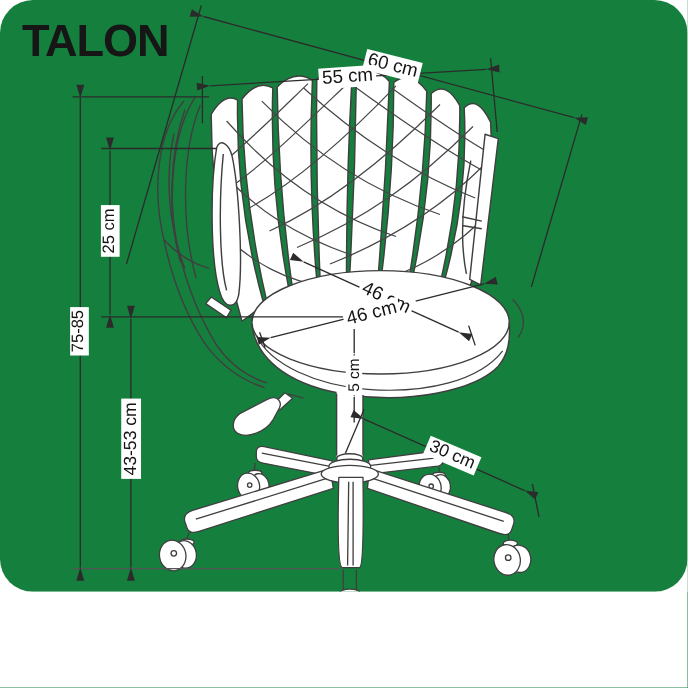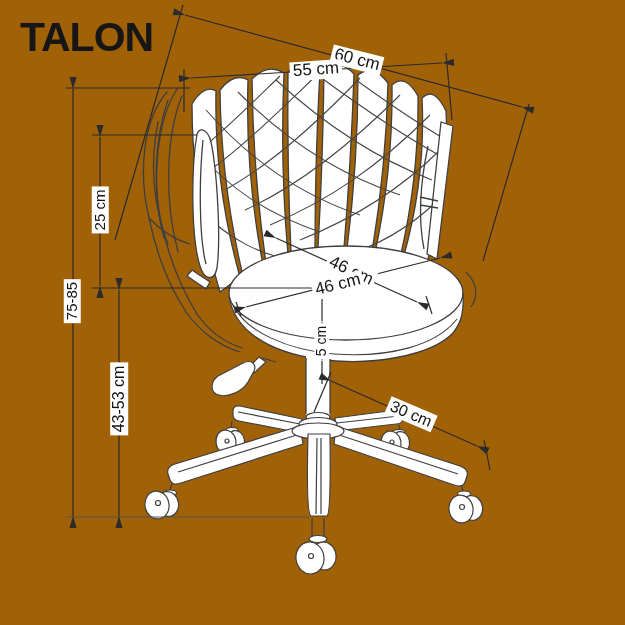--- a/index.html
+++ b/index.html
@@ -3,8 +3,8 @@
 <meta charset="utf-8">
 <style>
   html,body{margin:0;padding:0;background:#ffffff;}
-  .stage{position:relative;width:625px;height:625px;background:#a16207;overflow:hidden;
-         font-family:"Liberation Sans", sans-serif;}
+  .stage{position:relative;width:625px;height:538px;background:#15803d;overflow:hidden;
+         font-family:"Liberation Sans", sans-serif;border-radius:30px;}
   .stage svg{position:absolute;left:0;top:0;}
   .brand{position:absolute;left:20px;top:14px;font-size:41px;font-weight:bold;
          letter-spacing:-1px;color:#161616;font-family:"Liberation Sans",sans-serif;}

